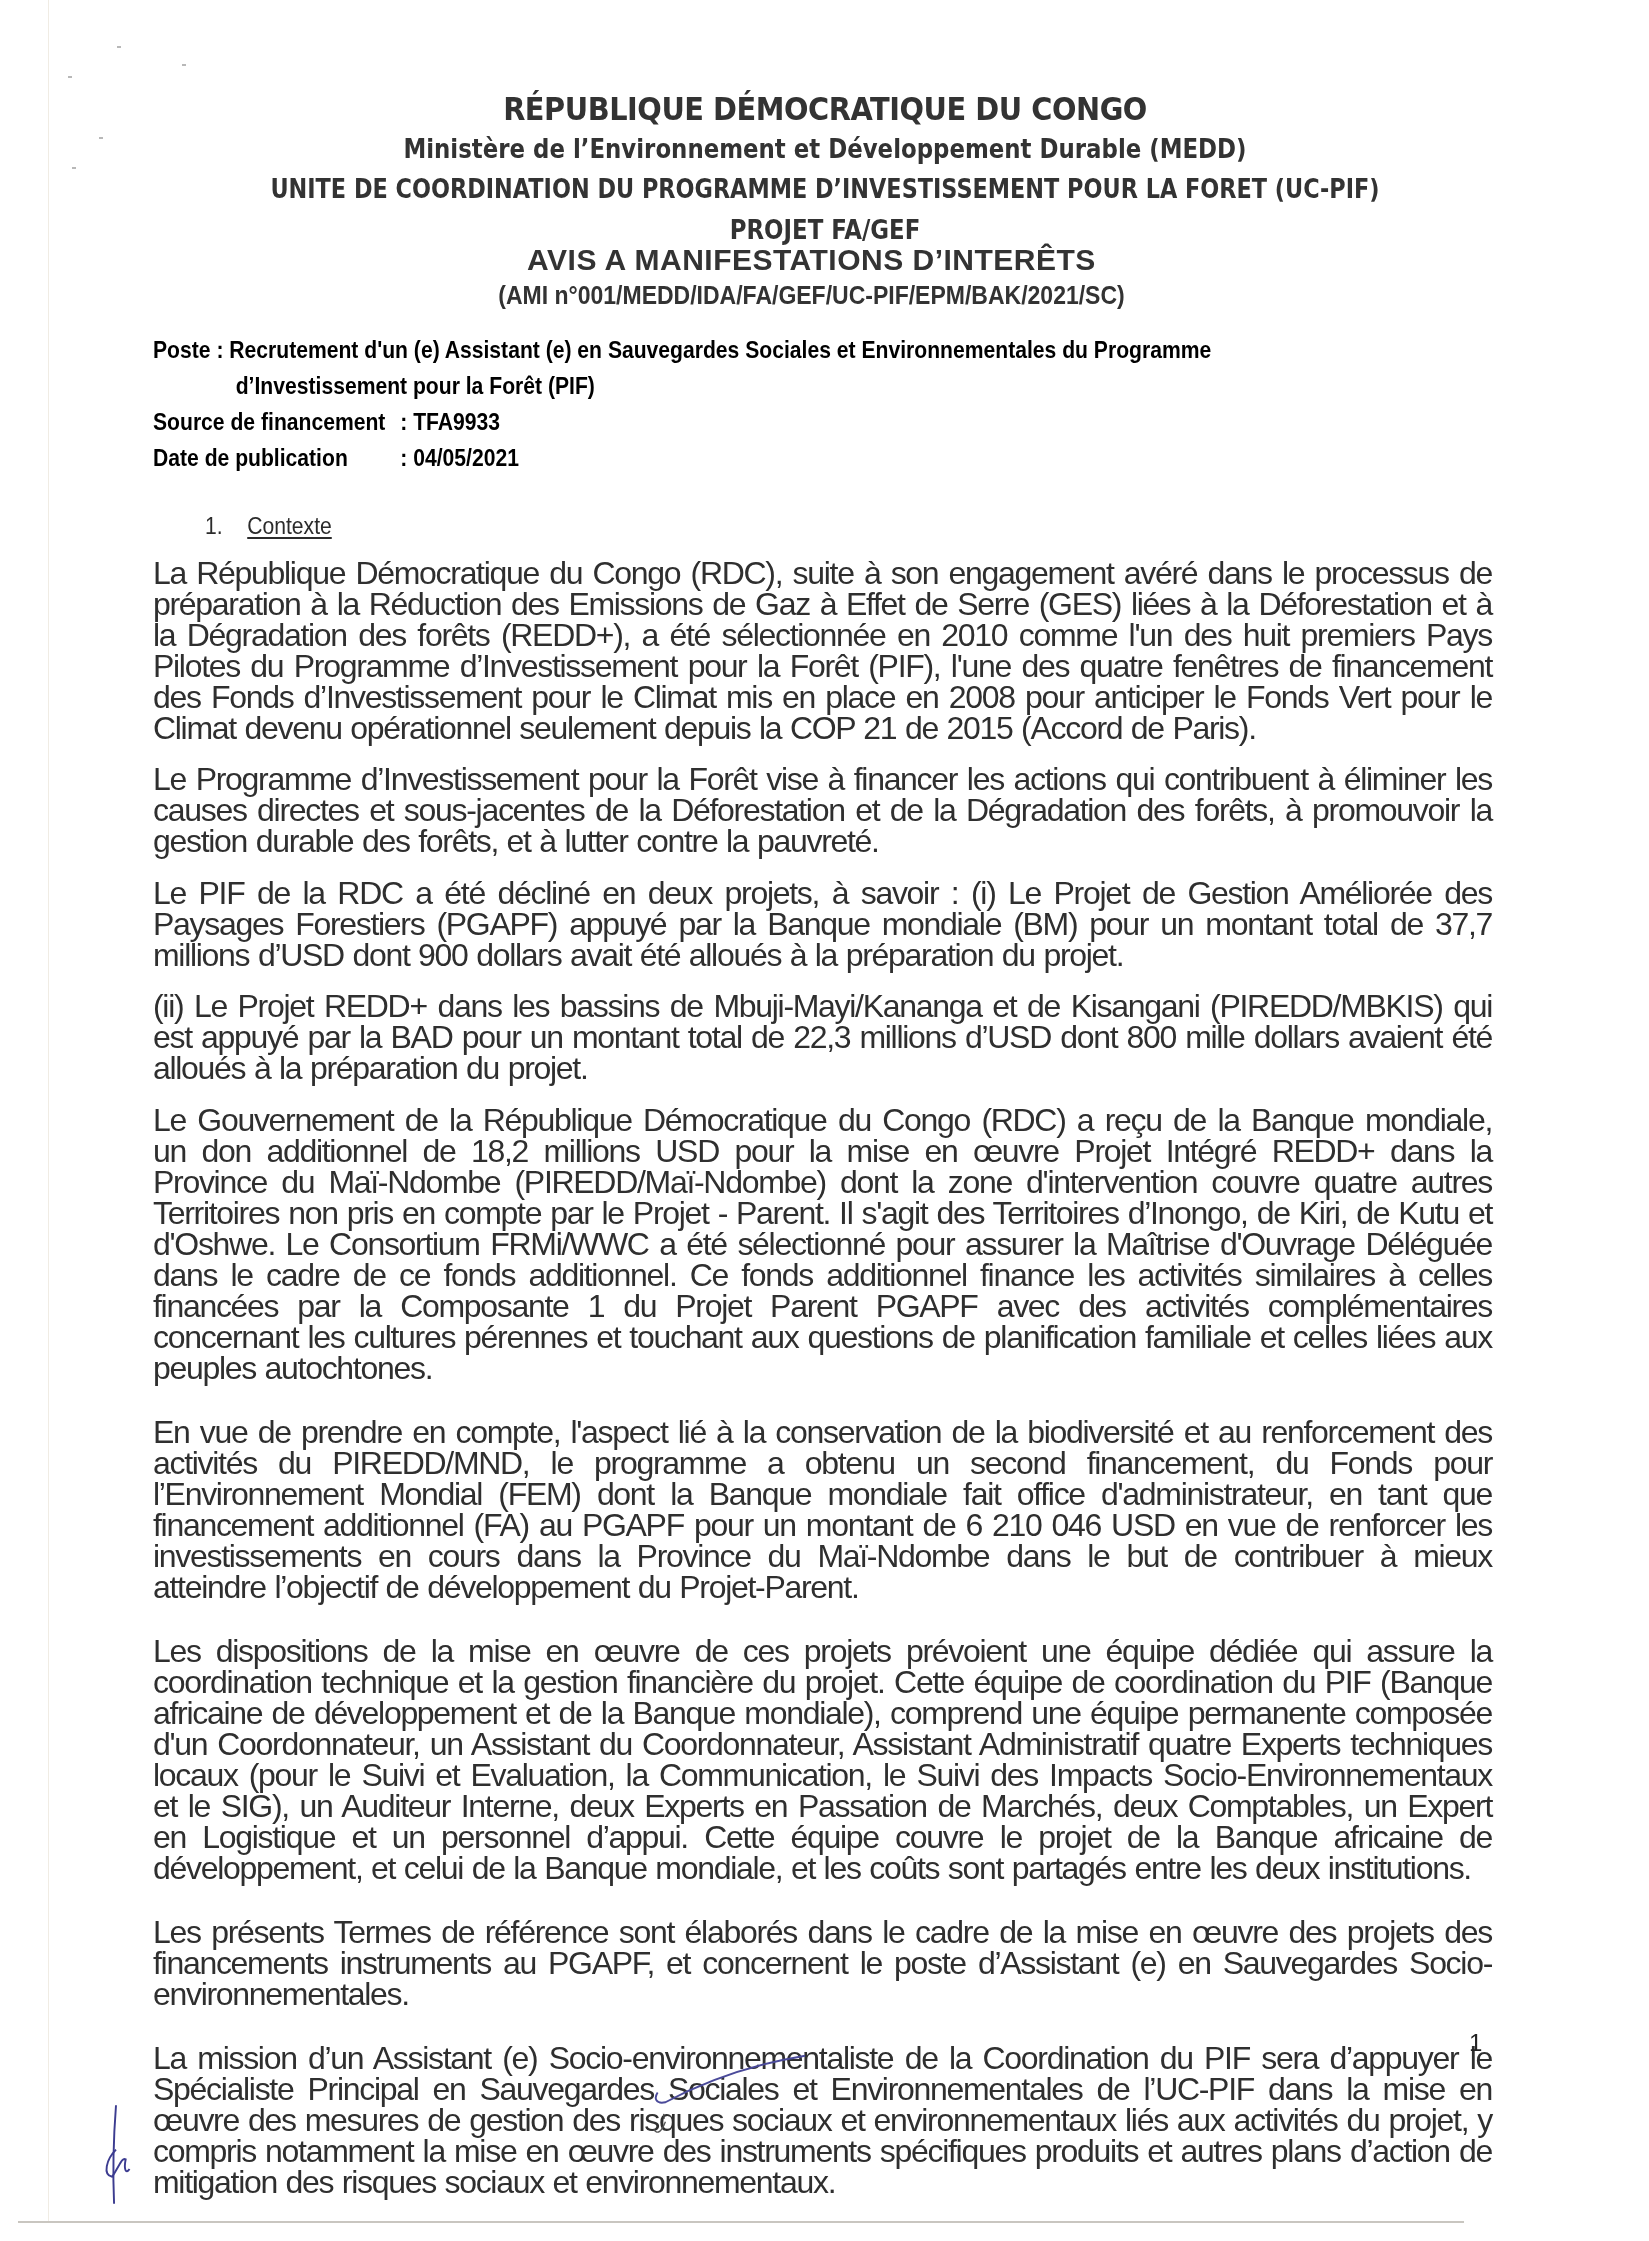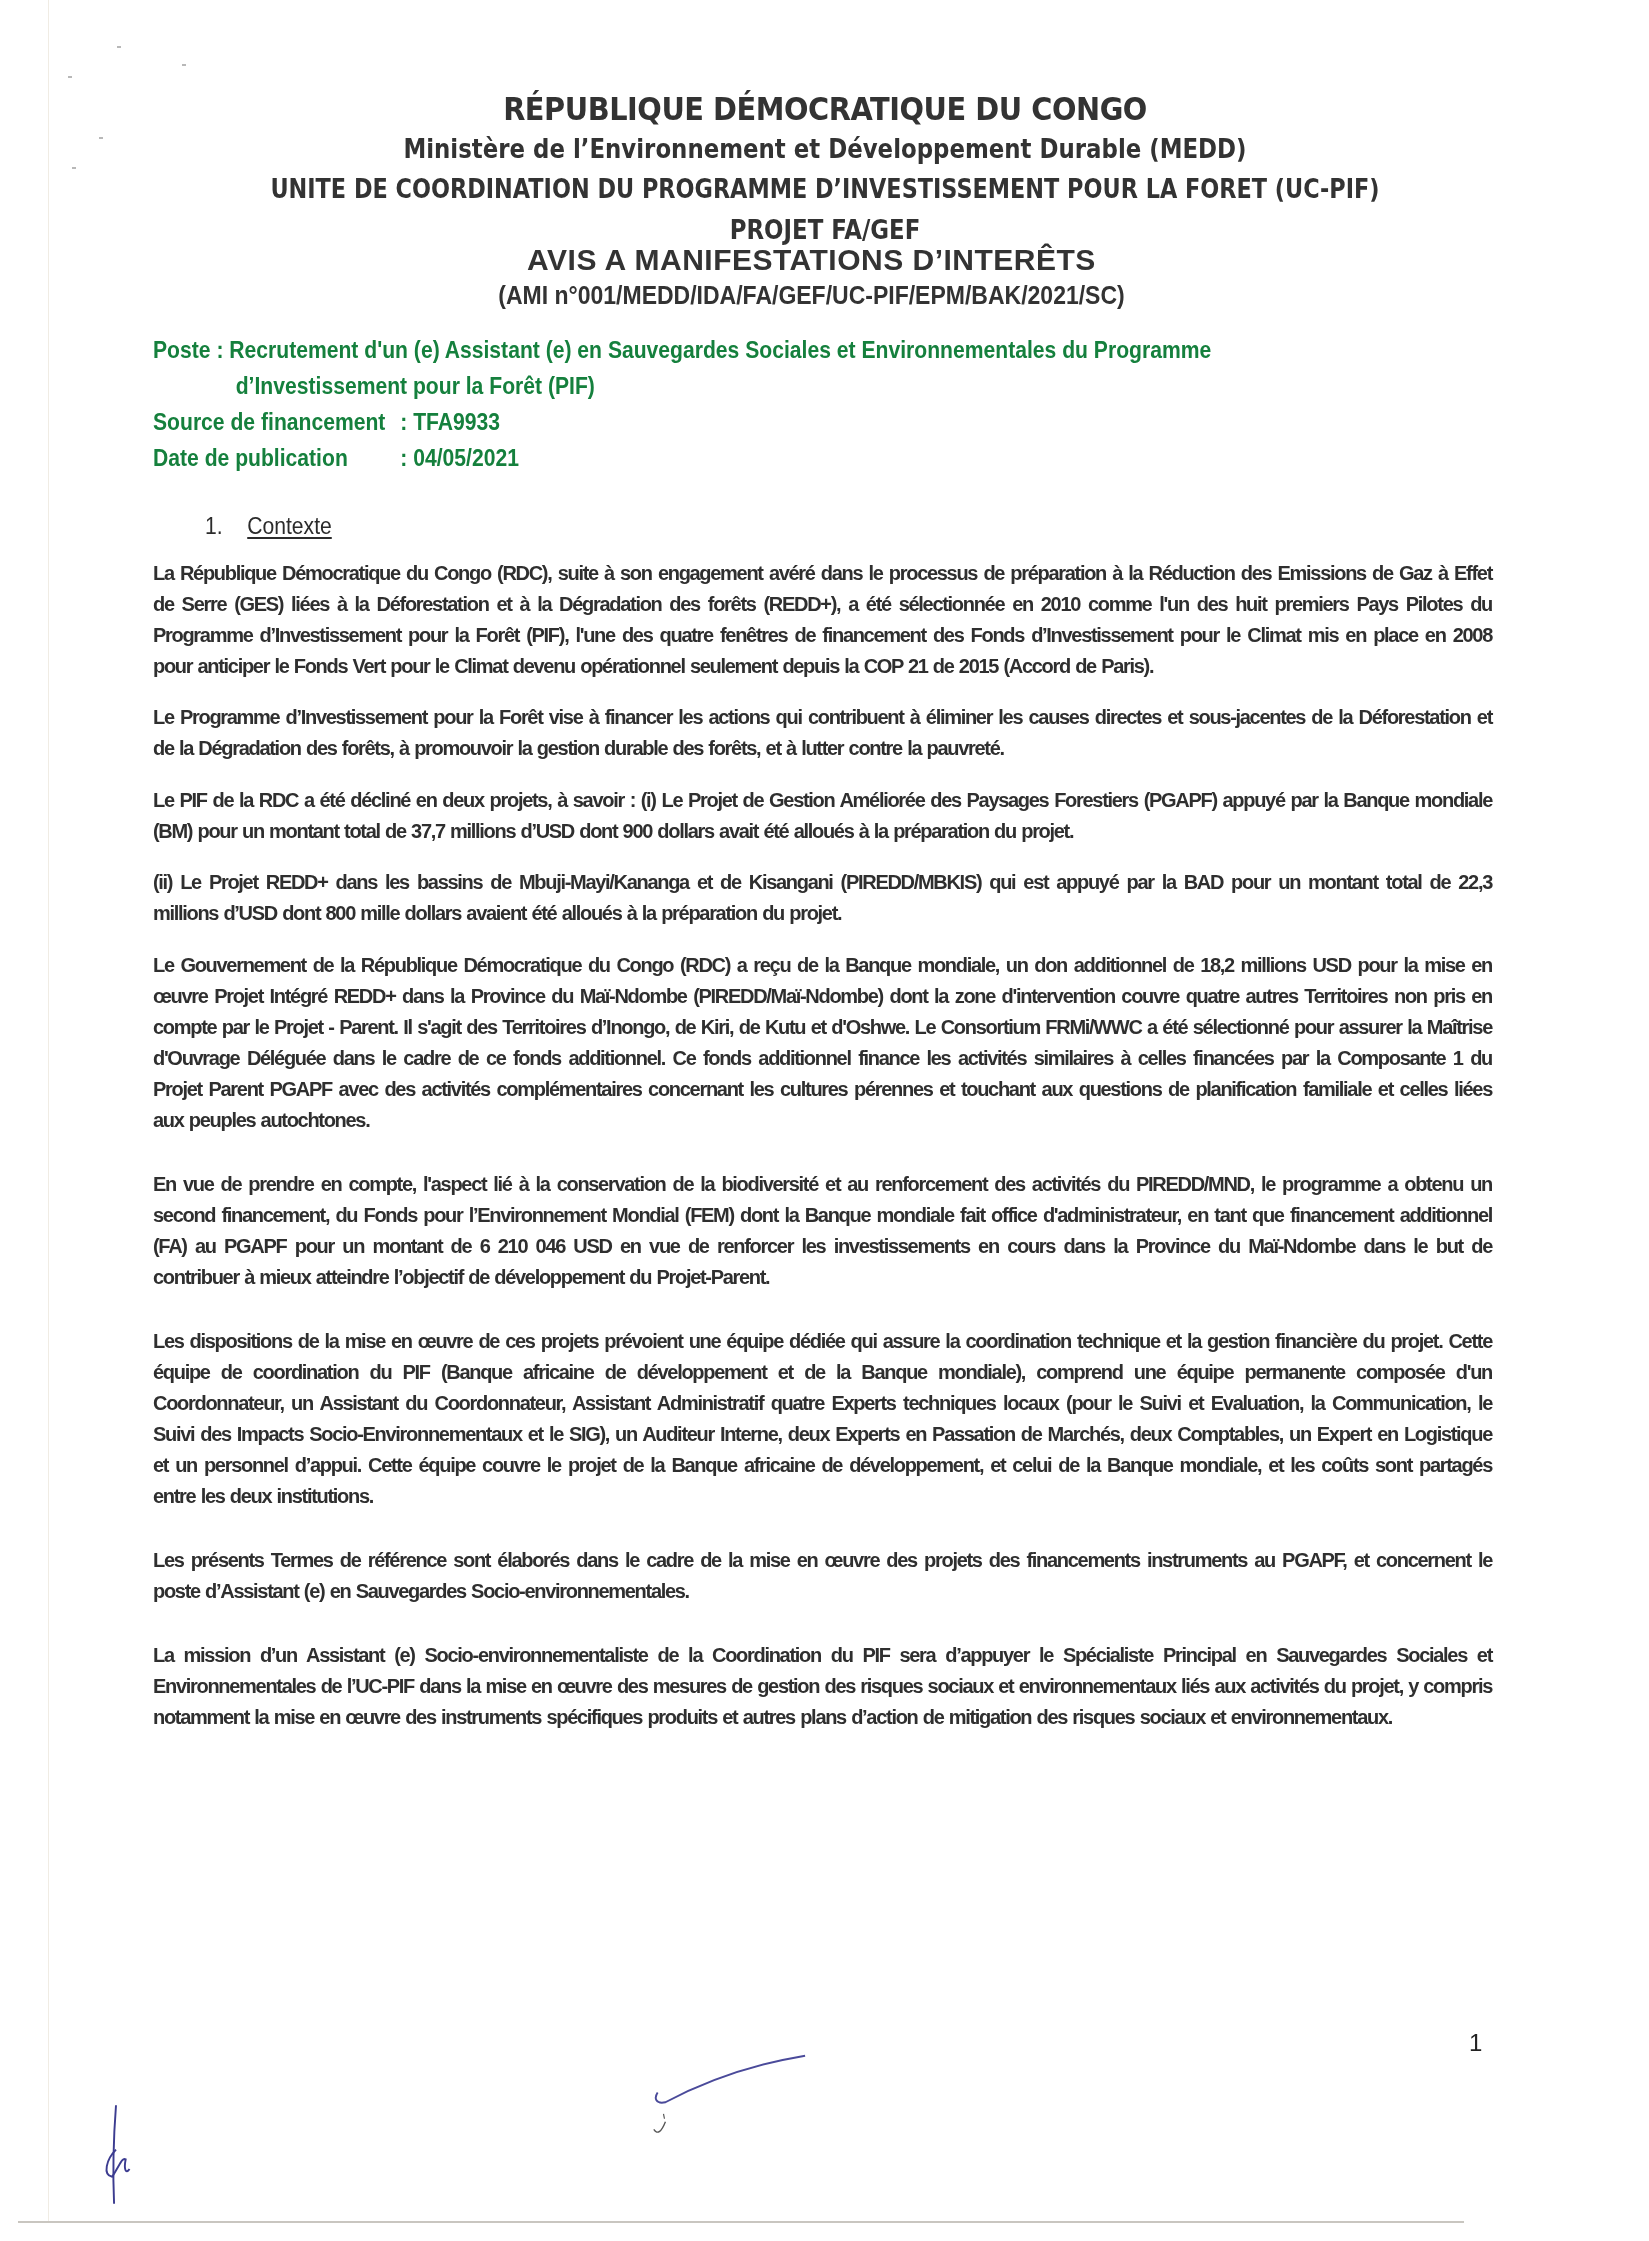--- a/index.html
+++ b/index.html
@@ -22,7 +22,7 @@
     .notice-title { font-family: "Liberation Sans", sans-serif; font-weight: 900; font-size: 30px; color: #333; line-height: 37px; letter-spacing: 0.5px; }
     .notice-ref { font-family: "Liberation Sans", sans-serif; font-weight: bold; font-size: 25px; color: #333; line-height: 35px; transform: scaleX(0.92); }
 
-    .meta { position: absolute; left: 153px; top: 332px; width: 1261px; font-weight: bold; font-size: 24px; line-height: 36px; color: #15803d; }
+    .meta { position: absolute; left: 153px; top: 332px; width: 1261px; font-weight: bold; font-size: 24px; line-height: 36px; color: #000000; }
     .meta-row { display: flex; transform-origin: left; transform: scaleX(0.88); white-space: nowrap; }
     .meta-label { width: 281px; }
     .meta-indent { padding-left: 94px; }

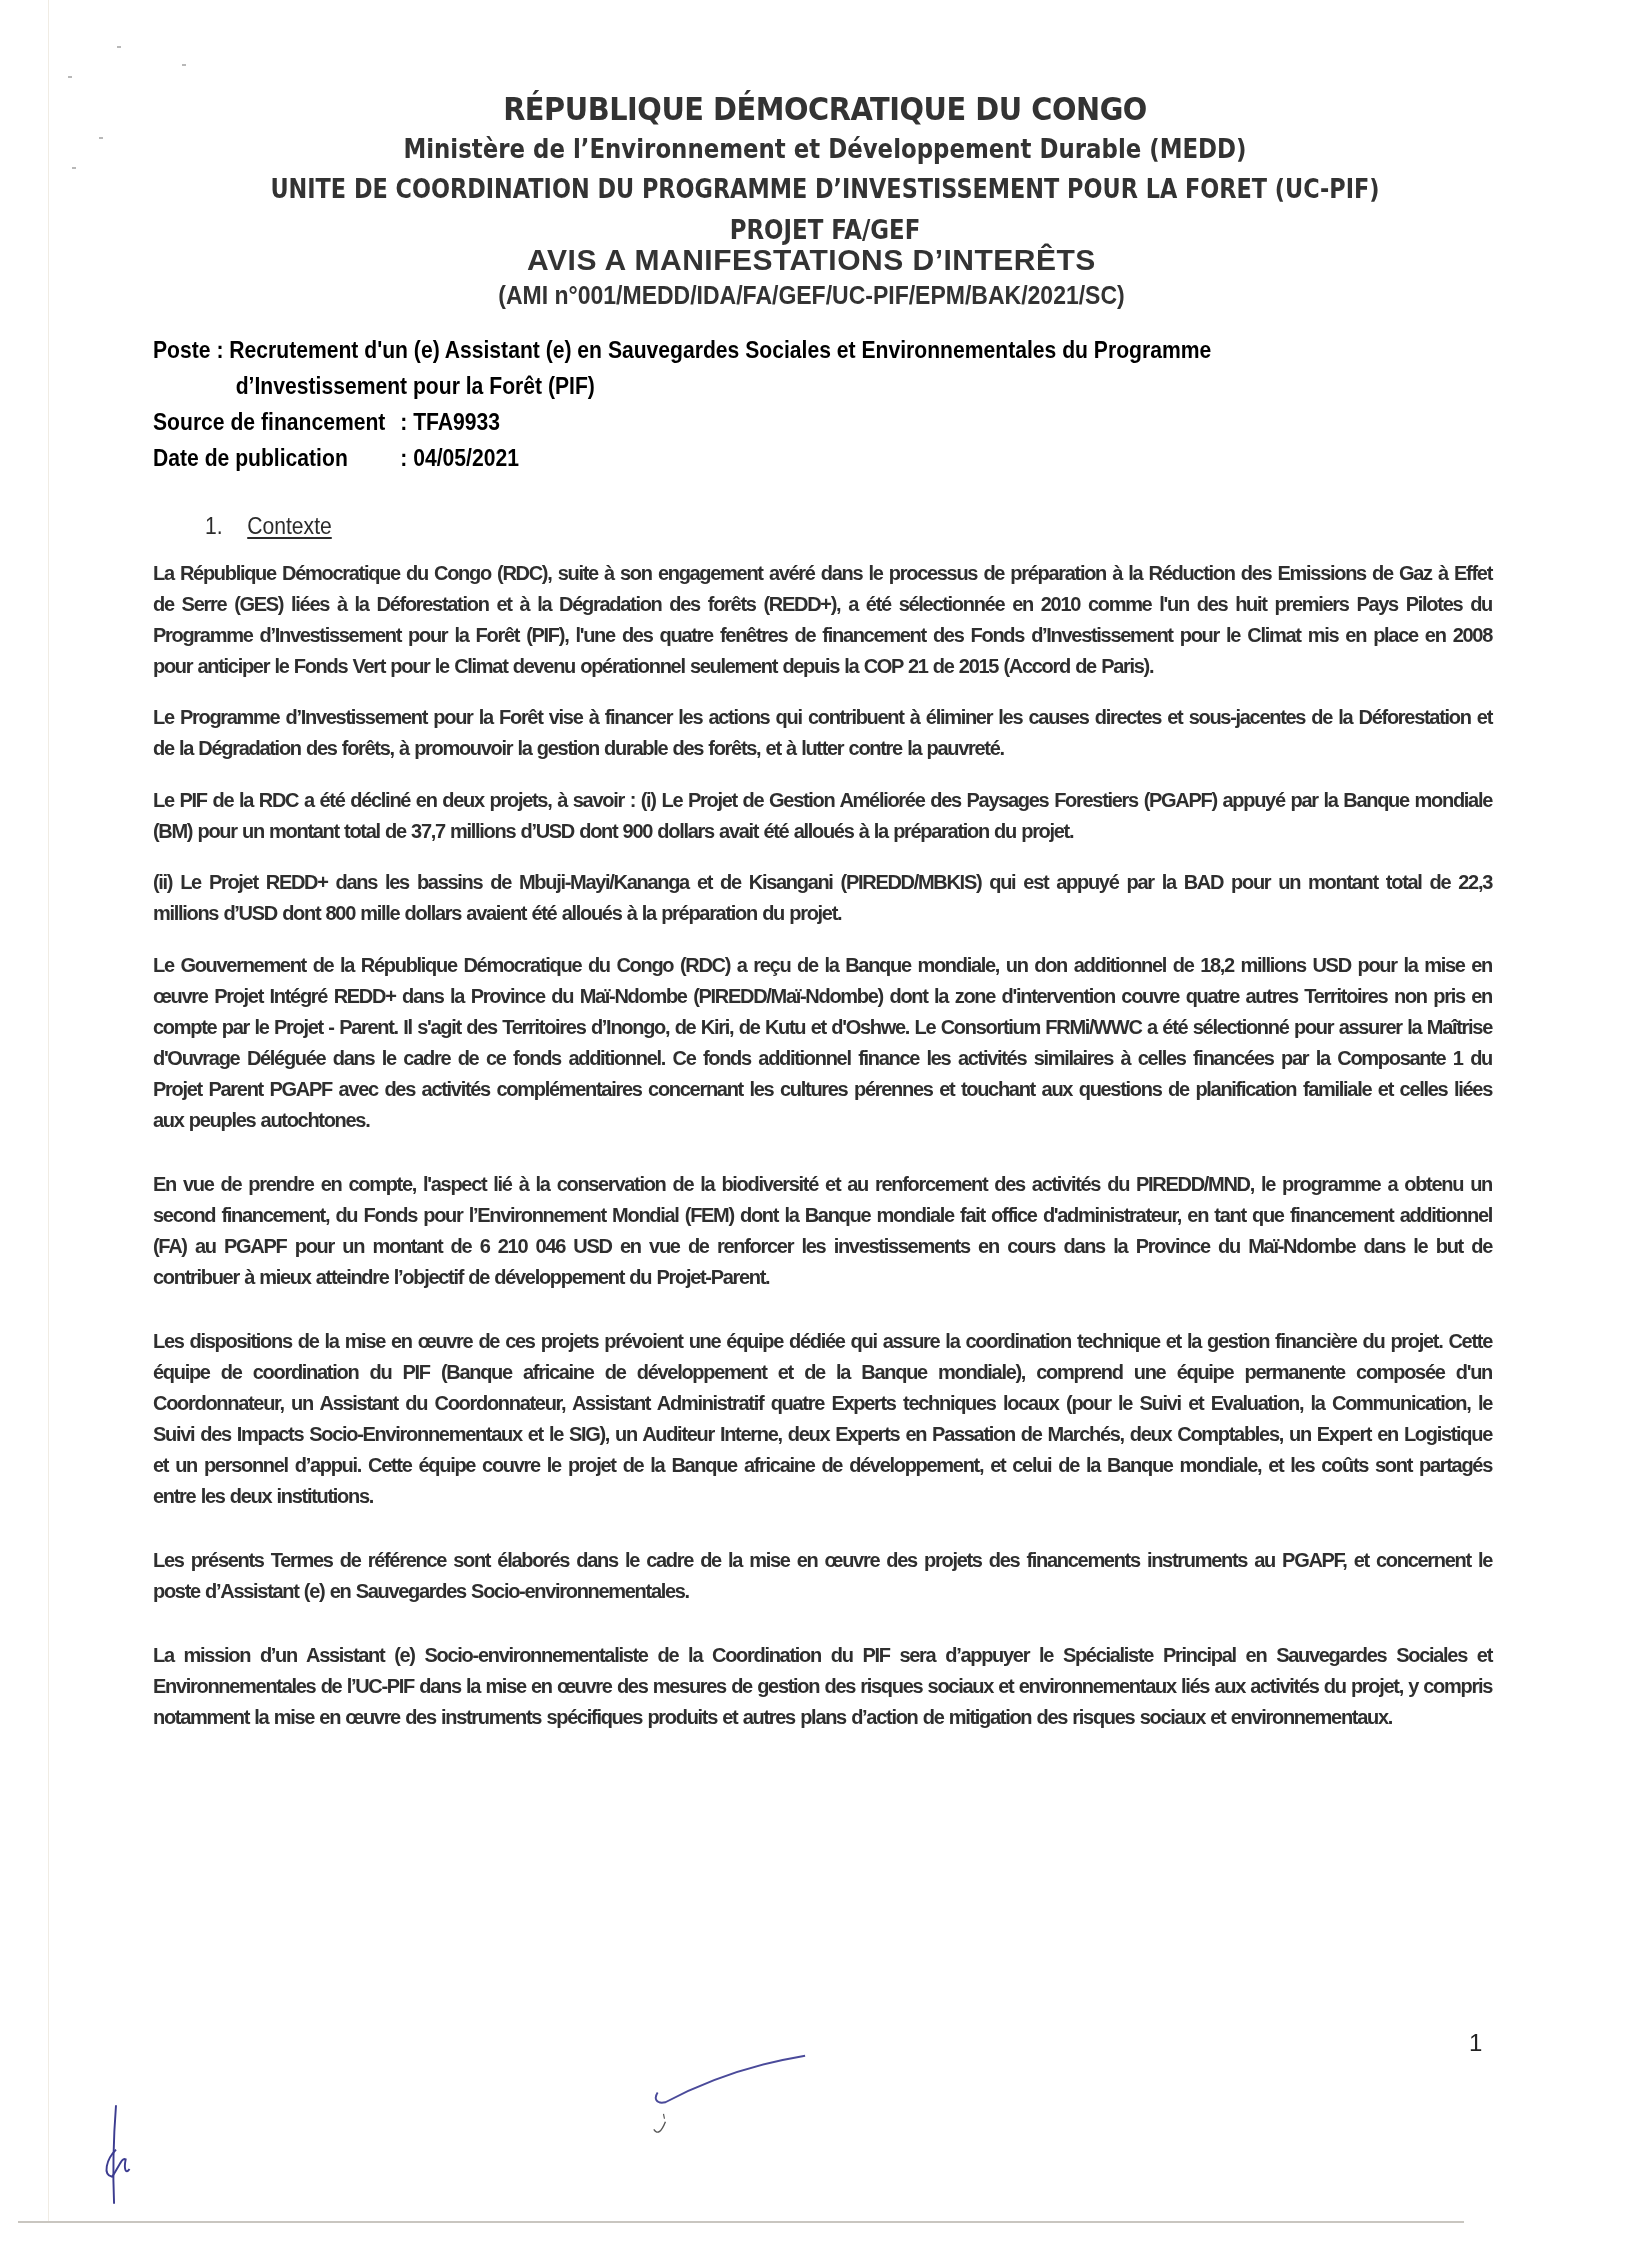--- a/index.html
+++ b/index.html
@@ -32,7 +32,7 @@
     .section-title .txt { text-decoration: underline; text-decoration-thickness: 1.9px; text-underline-offset: 2.9px; }
 
     .body { position: absolute; left: 153px; top: 558px; width: 1339px; }
-    .para { font-size: 20px; line-height: 31px; text-align: justify; text-align-last: left; margin: 0 0 20.4px 0; letter-spacing: -1.3px; word-spacing: 1px; color: #2f2f2f; font-weight: bold; }
+    .para { font-size: 32px; line-height: 31px; text-align: justify; text-align-last: left; margin: 0 0 20.4px 0; letter-spacing: -1.3px; word-spacing: 1px; color: #2f2f2f; }
     .para.gap-lg { margin-top: 33px; }
 
     .page-number { position: absolute; left: 1469px; top: 2029px; font-size: 24px; color: #222; }

